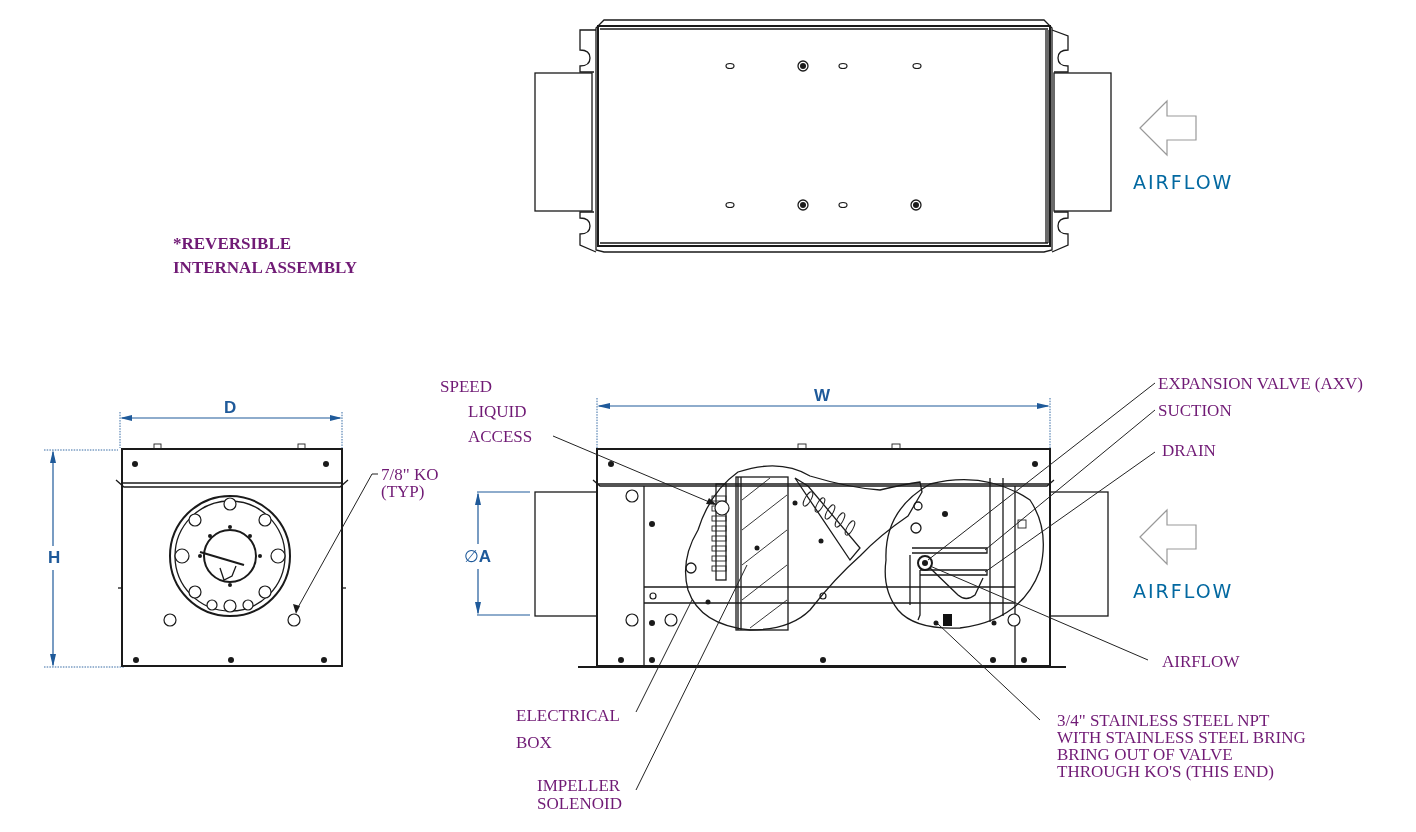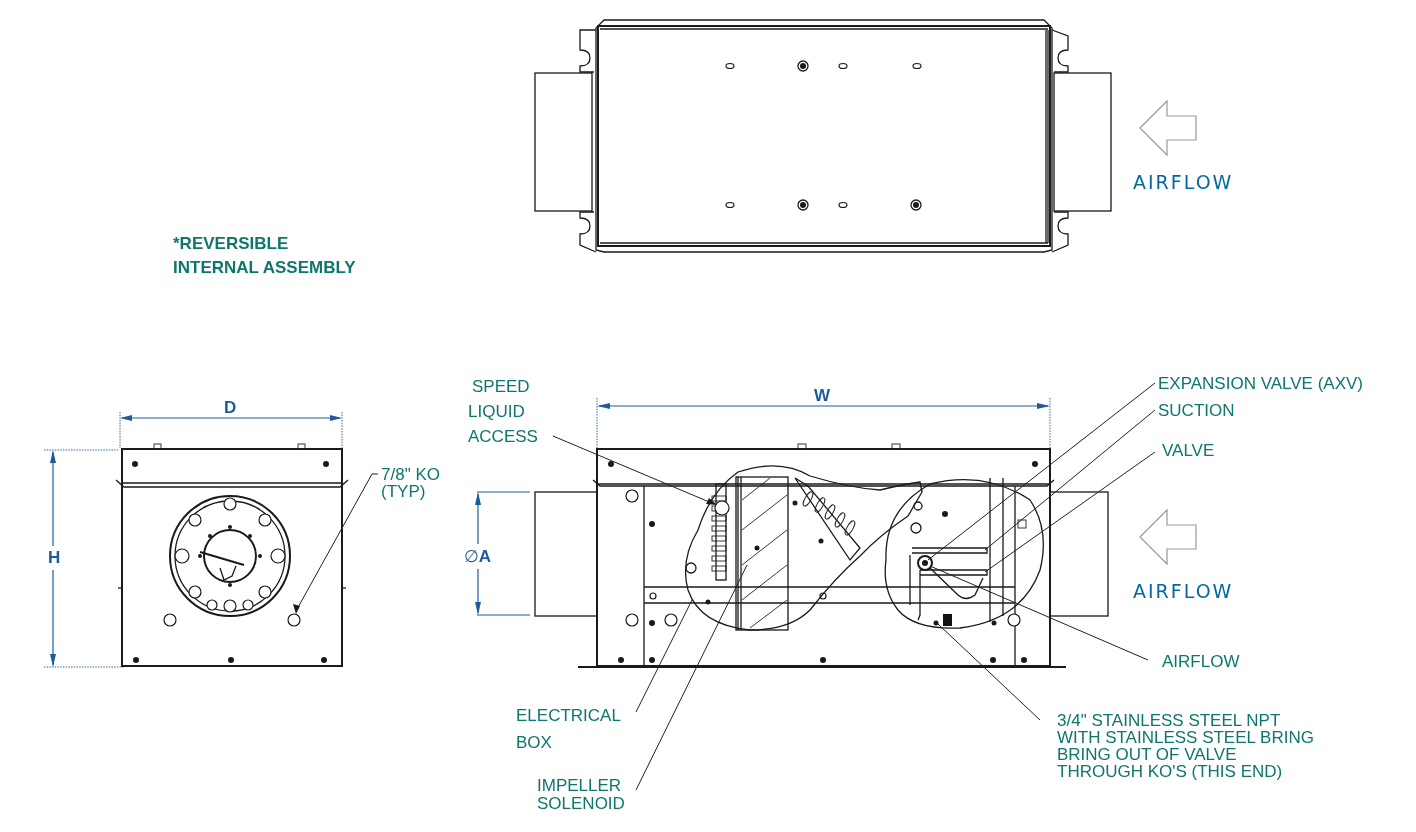--- a/index.html
+++ b/index.html
@@ -14,7 +14,7 @@
   .arrowhead { fill: #1f5a9a; }
   .dot { fill: #1a1a1a; }
   .hole { stroke: #1a1a1a; fill: #fff; stroke-width: 1.2; }
-  .lbl { position: absolute; font-family: Liberation Sans, sans-serif; font-size: 17px; color: #0f766e; line-height: 25px; white-space: pre; }
+  .lbl { position: absolute; font-family: Liberation Serif, serif; font-size: 17px; color: #701a75; line-height: 25px; white-space: pre; }
   .lbl-sm { line-height: 17px; }
   .lbl-bold { font-weight: bold; font-size: 17px; line-height: 22px; }
   .dimlbl { position: absolute; font-family: "Liberation Sans", sans-serif; font-weight: bold; font-size: 17px; color: #1f5a9a; }

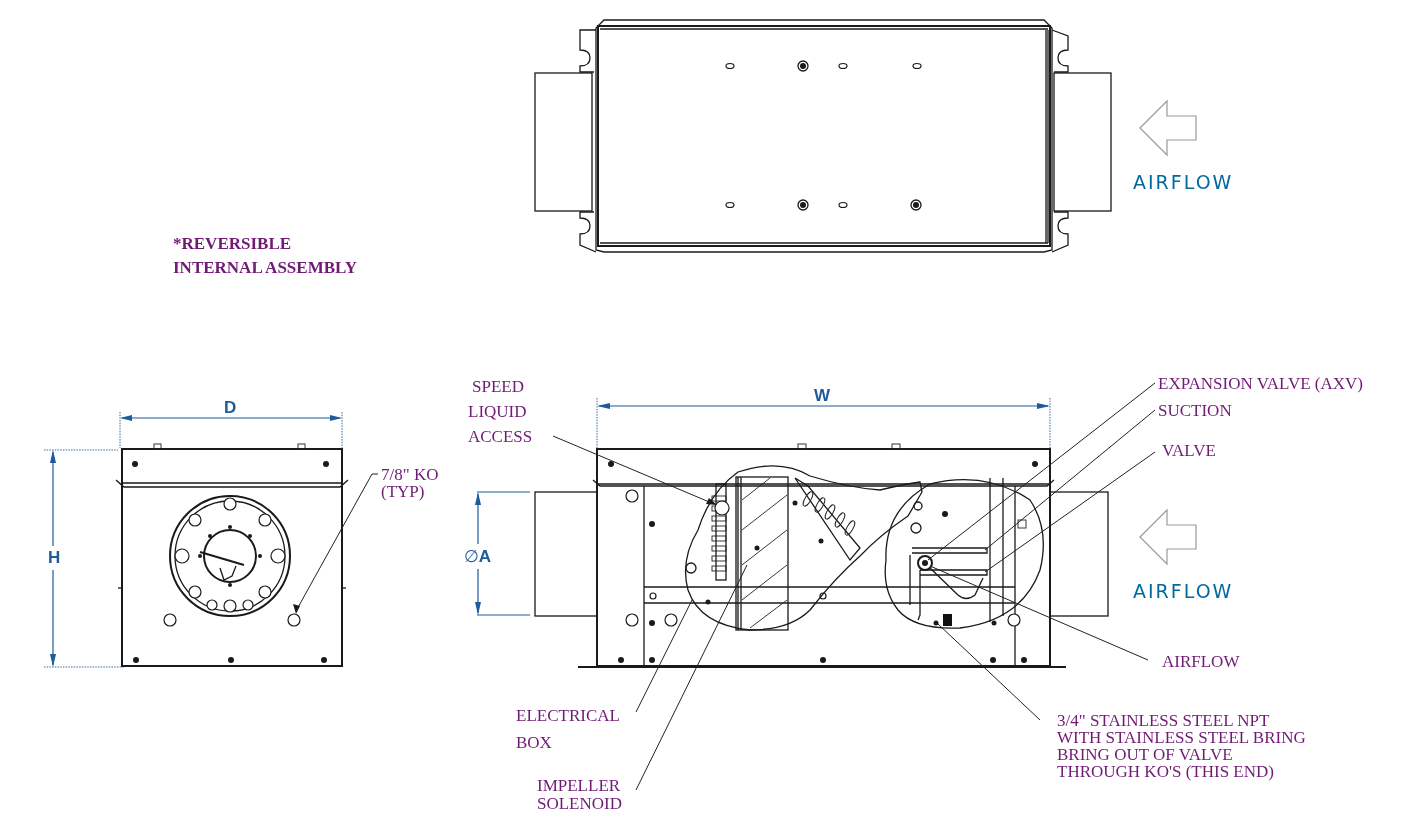--- a/index.html
+++ b/index.html
@@ -248,7 +248,7 @@
 <div class="lbl lbl-sm" style="left:381px; top:466px;">7/8" KO</div>
 <div class="lbl lbl-sm" style="left:381px; top:483px;text-align:center;">(TYP)</div>
 
-<div class="lbl" style="left:472px; top:374px;">SPEED</div>
+<div class="lbl" style="left:440px; top:374px;">SPEED</div>
 <div class="lbl" style="left:468px; top:399px;">LIQUID</div>
 <div class="lbl" style="left:468px; top:424px;">ACCESS</div>
 

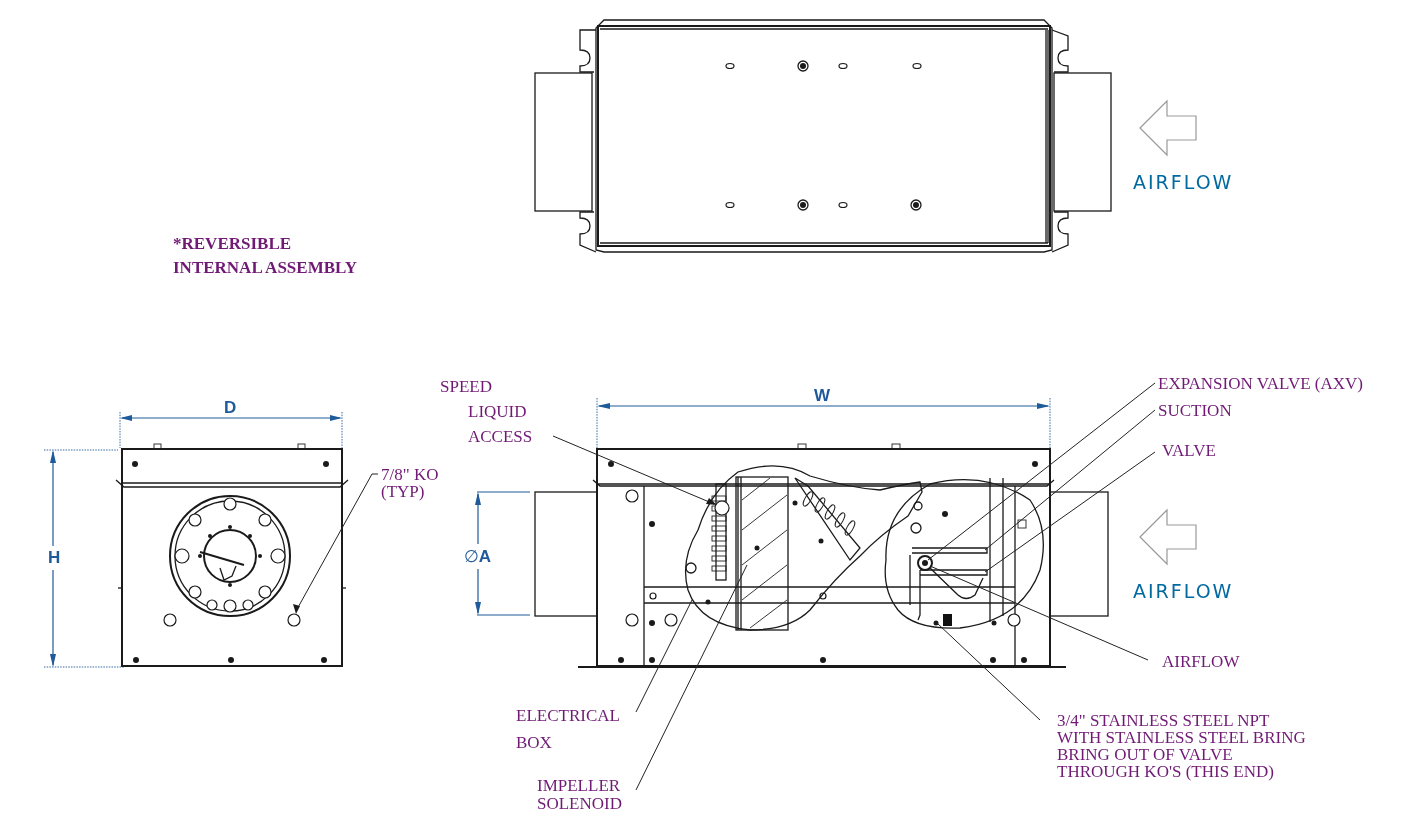--- a/index.html
+++ b/index.html
@@ -254,7 +254,7 @@
 
 <div class="lbl" style="left:1158px; top:371px;text-align:center;">EXPANSION VALVE (AXV)</div>
 <div class="lbl" style="left:1158px; top:398px;">SUCTION</div>
-<div class="lbl" style="left:1162px; top:438px;">VALVE</div>
+<div class="lbl" style="left:1162px; top:438px;">DRAIN</div>
 <div class="lbl" style="left:1162px; top:649px;">AIRFLOW</div>
 
 <div class="lbl" style="left:516px; top:703px;">ELECTRICAL</div>

